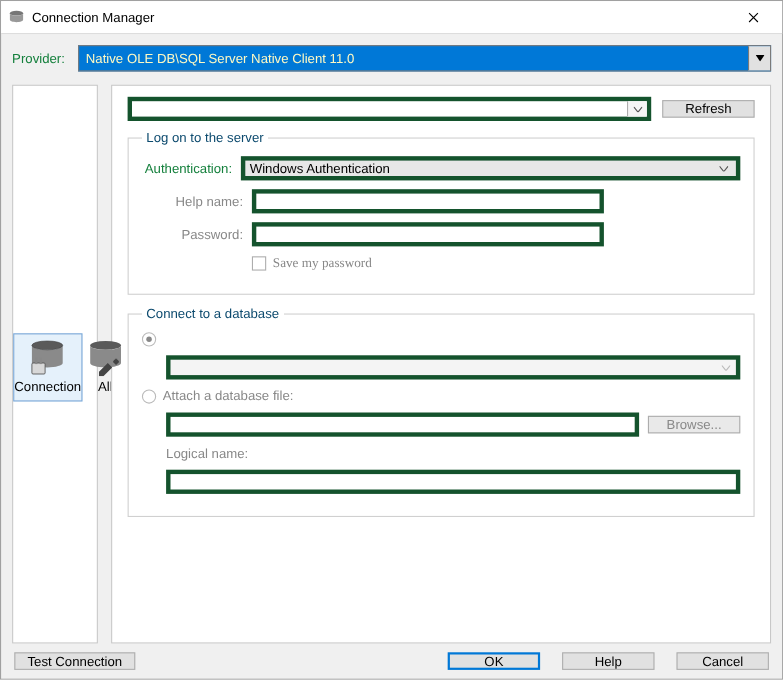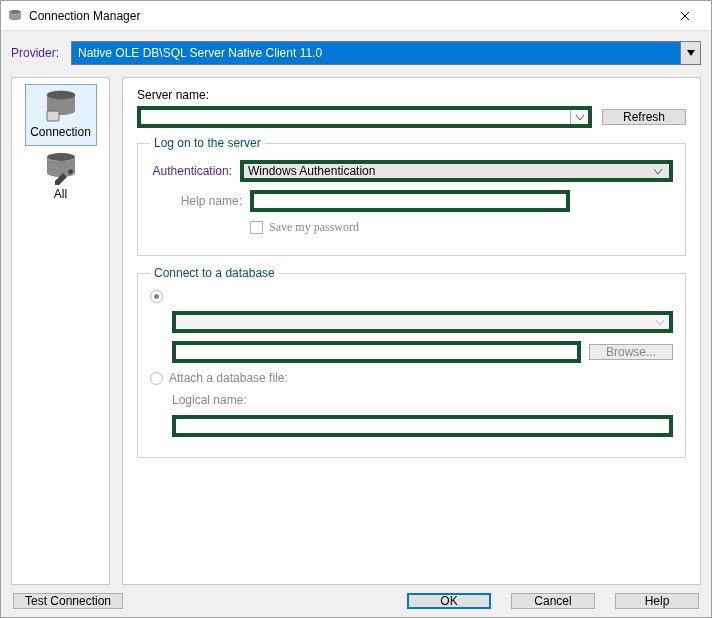--- a/index.html
+++ b/index.html
@@ -32,7 +32,7 @@
   .select .arrow { position:absolute; right:4px; top:0; bottom:0; width:14px; display:flex; align-items:center; justify-content:center; }
   fieldset { border:1px solid #d0d0d0; margin:0 0 10px 0; padding:10px 12px 12px 12px; }
   legend { color:#0c4a6e; padding:0 4px; }
-  .lbl { text-align:right; padding-right:8px; color:#4c1d95; }
+  .lbl { text-align:right; padding-right:8px; color:#15803d; }
   .lbl.disabled { color:#888; }
   .checkbox { width:13px; height:13px; border:1px solid #adadad; background:#fff; margin-right:6px; flex:none; }
   .radio { width:13px; height:13px; border:1px solid #888; border-radius:50%; background:#fff; margin-right:6px; flex:none; position:relative; }

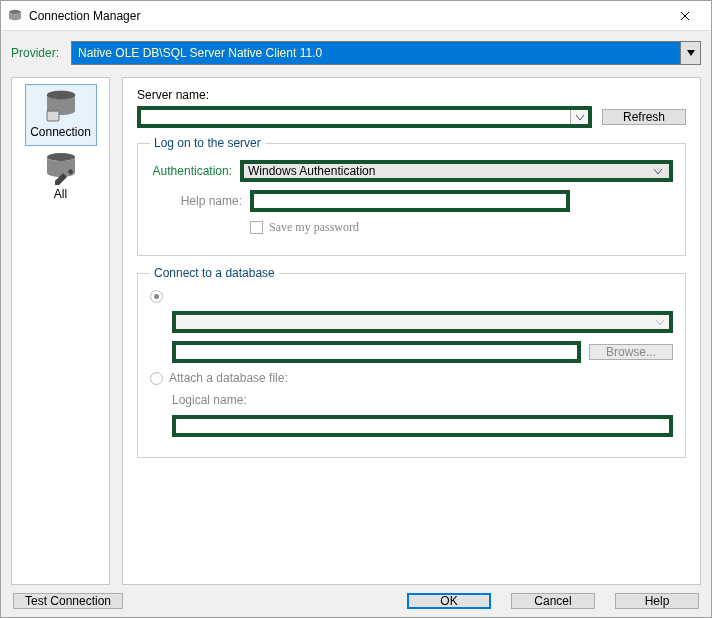--- a/index.html
+++ b/index.html
@@ -107,7 +107,6 @@
 
       <div class="main-panel">
 
-        <div style="margin-bottom:4px;">Server name:</div>
         <div class="row" style="gap:10px;">
           <div class="combo" style="flex:1;">
             <span></span>

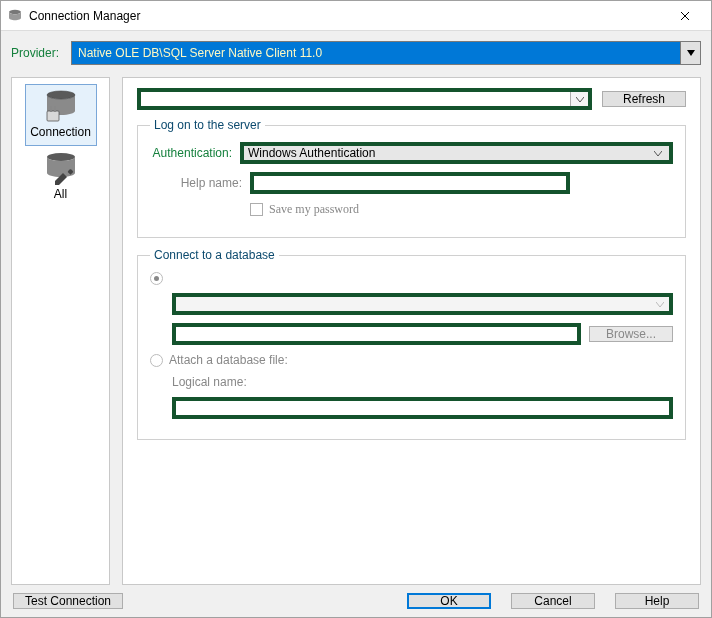--- a/index.html
+++ b/index.html
@@ -136,6 +136,10 @@
             <div class="lbl disabled" style="width:100px;">Help name:</div>
             <input type="text" class="disabled-input" style="flex: 0 0 320px;" disabled="" value="">
           </div>
+          <div class="row">
+            <div class="lbl disabled" style="width:100px;">Password:</div>
+            <input type="text" class="disabled-input" style="flex: 0 0 320px;" disabled="" value="">
+          </div>
           <div class="row" style="margin-left:100px;">
             <div class="checkbox"></div>
             <span class="lbl disabled" style="text-align:left;padding:0;font-family:Liberation Serif, serif;">Save my password</span>

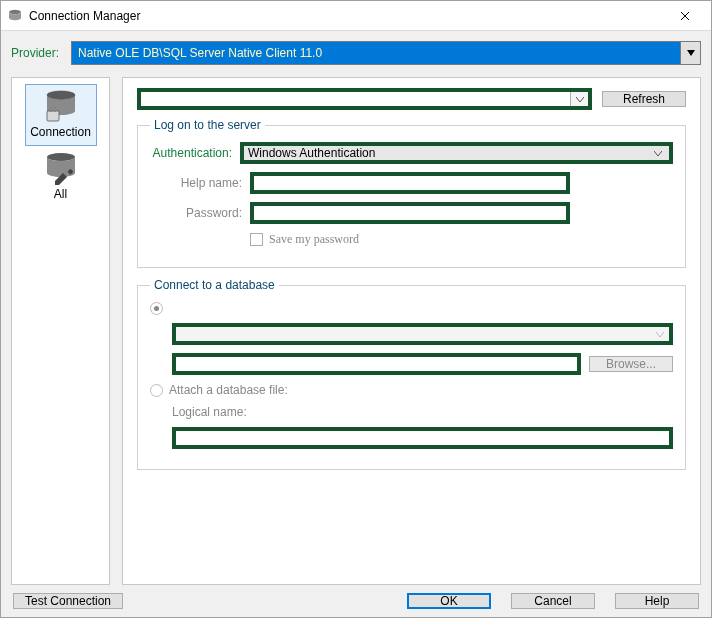--- a/index.html
+++ b/index.html
@@ -15,7 +15,7 @@
   .provider-select { flex:1; height:24px; background:#0078d7; color:#fef9c3; border:1px solid #7a7a7a; display:flex; align-items:center; padding:0 6px; position:relative; }
   .provider-select .arrow-box { position:absolute; right:0; top:0; bottom:0; width:20px; background:#e1e1e1; border-left:1px solid #7a7a7a; display:flex; align-items:center; justify-content:center; }
   .body-row { flex:1; display:flex; gap:12px; }
-  .tabstrip { width:99px; border:1px solid #c8c8c8; background:#fff; padding-top:6px; display:flex; flex-direction:column; align-items:center; }
+  .tabstrip { width:78px; border:1px solid #c8c8c8; background:#fff; padding-top:6px; display:flex; flex-direction:row; align-items:center; }
   .tab-item { width:72px; display:flex; flex-direction:column; align-items:center; padding:4px 0 6px 0; cursor:pointer; border:1px solid transparent; }
   .tab-item.selected { border:1px solid #7aa7d8; background:#e5f1fb; }
   .tab-item .tab-icon { width:40px; height:34px; position:relative; margin-bottom:2px; }

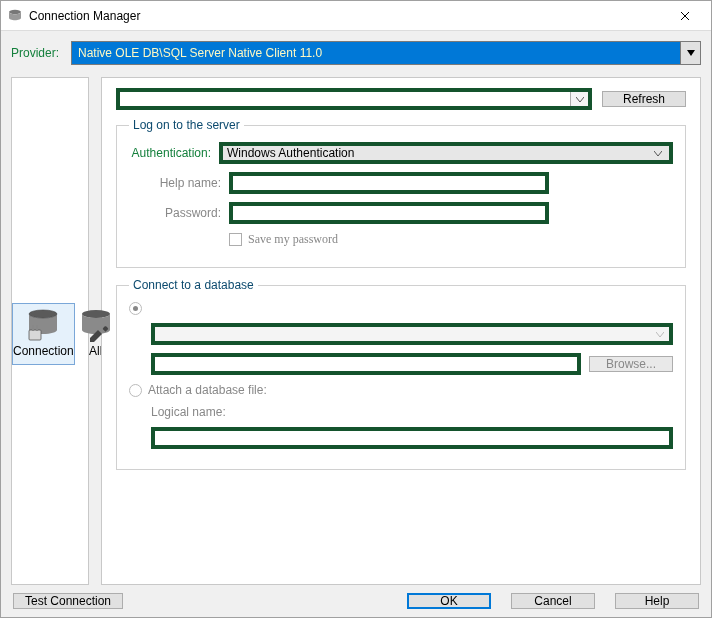--- a/index.html
+++ b/index.html
@@ -161,13 +161,13 @@
               </div>
             </div>
           </div>
+          <div class="row" style="margin-top:6px;">
+            <div class="radio disabled"></div>
+            <span class="lbl disabled" style="text-align:left;padding:0;">Attach a database file:</span>
+          </div>
           <div class="row" style="margin-left:22px;gap:8px;">
             <input type="text" class="disabled-input" style="flex: 1 1 0%;" disabled="" value="">
             <div class="btn disabled">Browse...</div>
-          </div>
-          <div class="row" style="margin-top:6px;">
-            <div class="radio disabled"></div>
-            <span class="lbl disabled" style="text-align:left;padding:0;">Attach a database file:</span>
           </div>
           <div class="row" style="margin-left:22px;margin-top:2px;">
             <span class="lbl disabled" style="text-align:left;padding:0;">Logical name:</span>

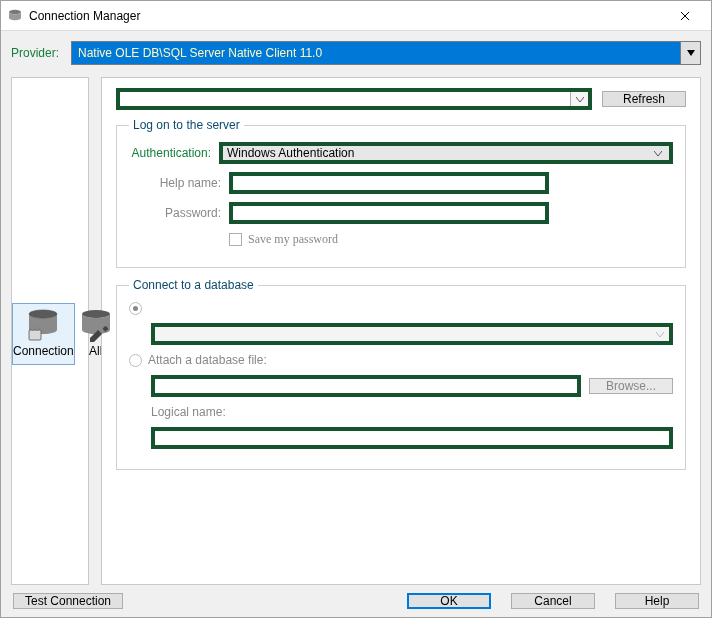--- a/index.html
+++ b/index.html
@@ -183,8 +183,8 @@
       <div class="btn" style="min-width:110px;">Test Connection</div>
       <div class="spacer"></div>
       <div class="btn primary">OK</div>
+      <div class="btn">Help</div>
       <div class="btn">Cancel</div>
-      <div class="btn">Help</div>
     </div>
   </div>
 </div>

